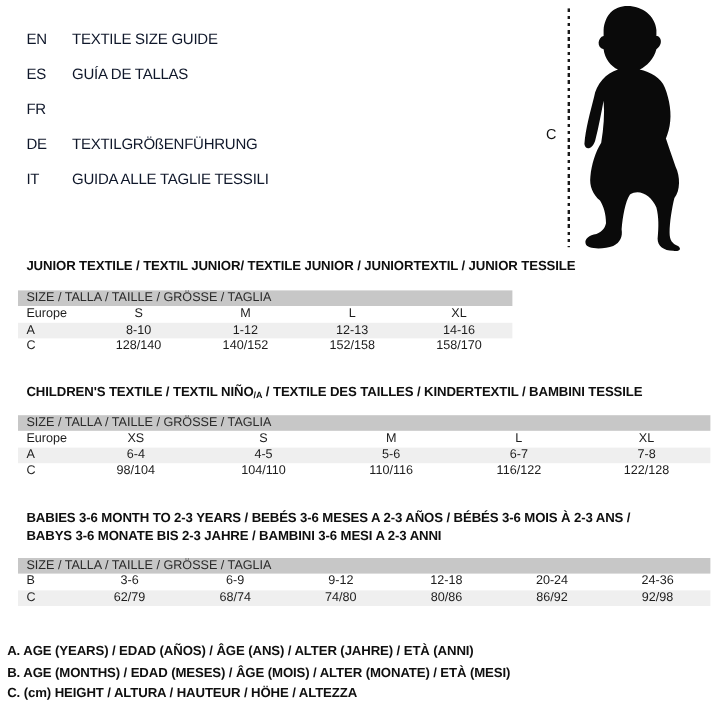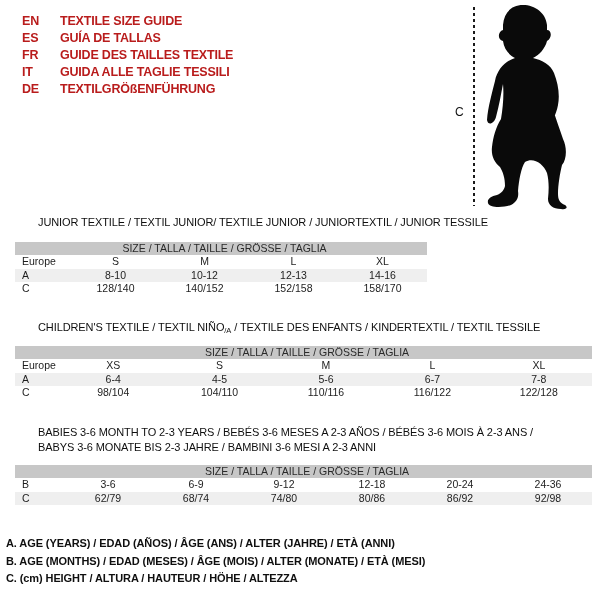--- a/index.html
+++ b/index.html
@@ -11,7 +11,7 @@
   
   .lang-block{position:absolute;left:22px;top:13px;}
   .lang-row{display:flex;height:17px;line-height:17px;
-    font-size:12.5px;font-weight:bold;letter-spacing:-0.2px;color:#b91c1c;}
+    font-size:12.5px;font-weight:normal;letter-spacing:-0.2px;color:#0f172a;margin-top:12px;}
   .lang-code{width:38px;}
   
   .dash-line{position:absolute;left:473px;top:7px;width:2px;height:199px;

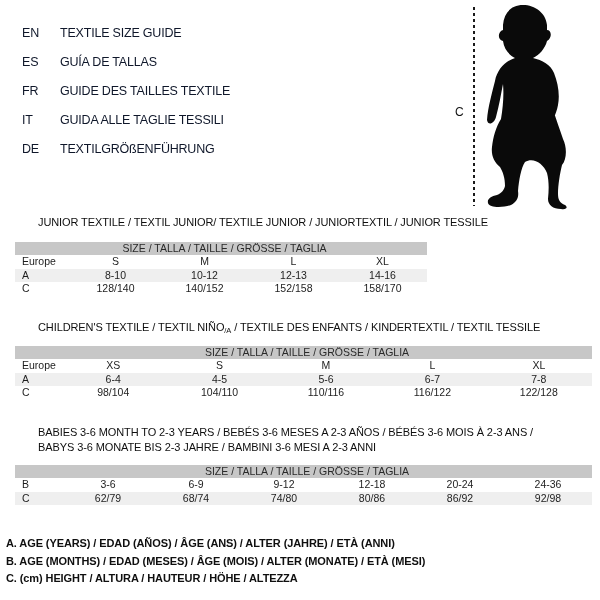--- a/index.html
+++ b/index.html
@@ -62,7 +62,6 @@
   </div>
   <div class="lang-row">
     <span class="lang-code">FR</span>
-    <span class="lang-text">GUIDE DES TAILLES TEXTILE</span>
   </div>
   <div class="lang-row">
     <span class="lang-code">IT</span>

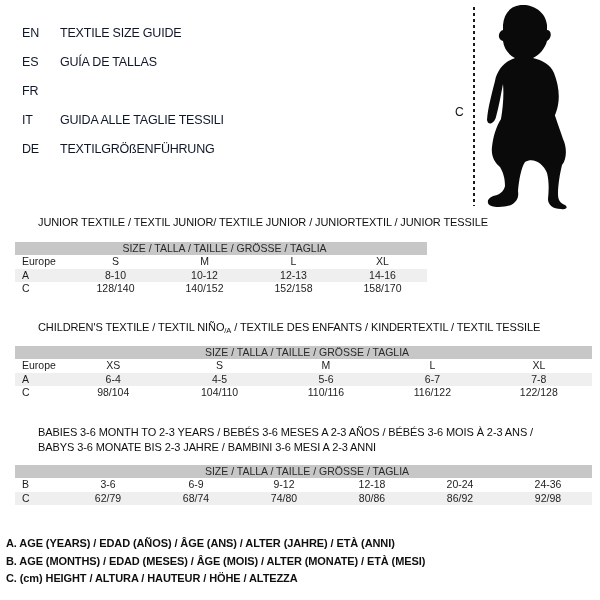--- a/index.html
+++ b/index.html
@@ -64,12 +64,12 @@
     <span class="lang-code">FR</span>
   </div>
   <div class="lang-row">
+    <span class="lang-code">DE</span>
+    <span class="lang-text">TEXTILGRÖßENFÜHRUNG</span>
+  </div>
+  <div class="lang-row">
     <span class="lang-code">IT</span>
     <span class="lang-text">GUIDA ALLE TAGLIE TESSILI</span>
-  </div>
-  <div class="lang-row">
-    <span class="lang-code">DE</span>
-    <span class="lang-text">TEXTILGRÖßENFÜHRUNG</span>
   </div>
 </div>
 

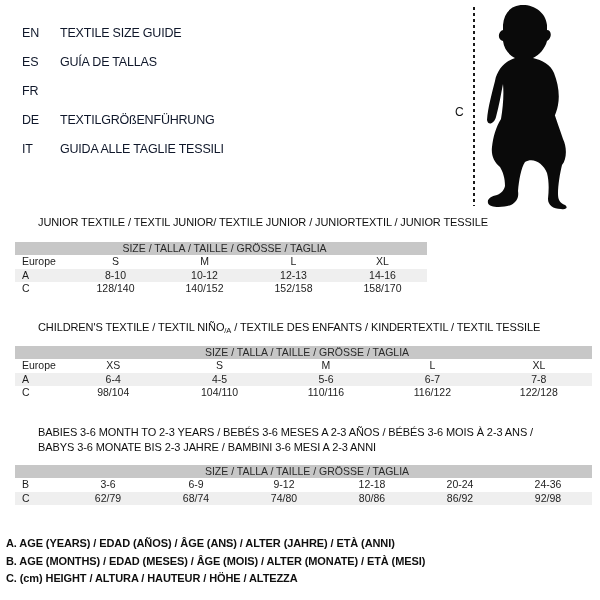--- a/index.html
+++ b/index.html
@@ -20,8 +20,8 @@
     font-size:12px;color:#111;}
   .baby-svg{position:absolute;left:477px;top:4px;}
   
-  .sec-title{position:absolute;left:38px;
-    font-size:11px;font-weight:normal;letter-spacing:-0.1px;color:#0f0f0f;
+  .sec-title{position:absolute;left:22px;
+    font-size:11px;font-weight:bold;letter-spacing:-0.1px;color:#0f0f0f;
     line-height:15px;white-space:nowrap;}
   .sec-title sub{font-size:7.5px;vertical-align:-2px;}
   #title-1{top:215px;}

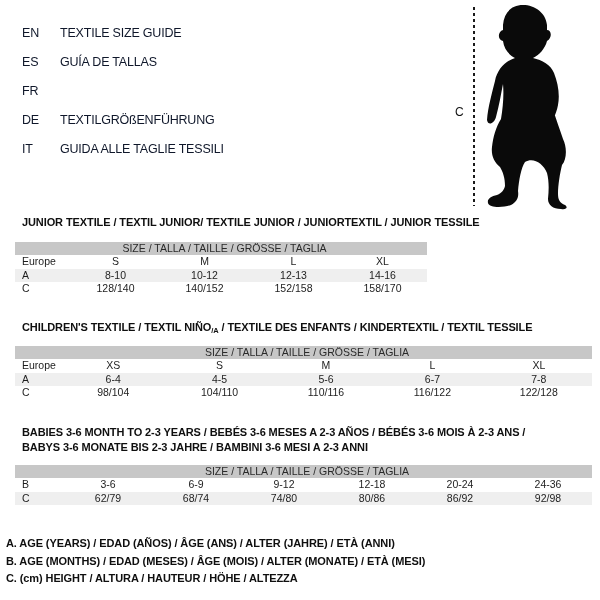--- a/index.html
+++ b/index.html
@@ -33,7 +33,7 @@
   #table-2{top:346px;width:577px;}
   #table-3{top:465px;width:577px;}
   .size-bar{height:13px;line-height:13px;background:#c7c7c7;
-    padding-left:7px;font-size:10.5px;color:#2a2a2a;text-align:center;}
+    padding-left:7px;font-size:10.5px;color:#2a2a2a;}
   .t-row{display:grid;height:13.5px;line-height:13.5px;
     font-size:10.5px;color:#1d1d1d;}
   #table-1 .t-row{grid-template-columns:56px repeat(4,1fr);}

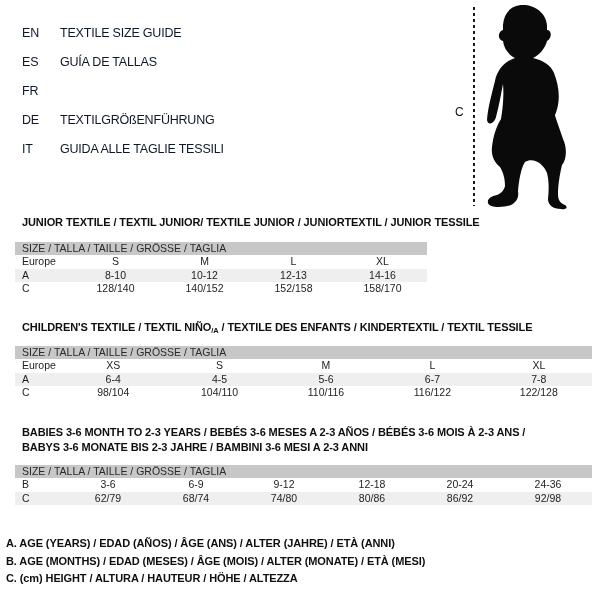--- a/index.html
+++ b/index.html
@@ -128,7 +128,7 @@
   <div class="t-row shaded">
     <span class="cell">A</span>
     <span class="cell">8-10</span>
-    <span class="cell">10-12</span>
+    <span class="cell">1-12</span>
     <span class="cell">12-13</span>
     <span class="cell">14-16</span>
   </div>

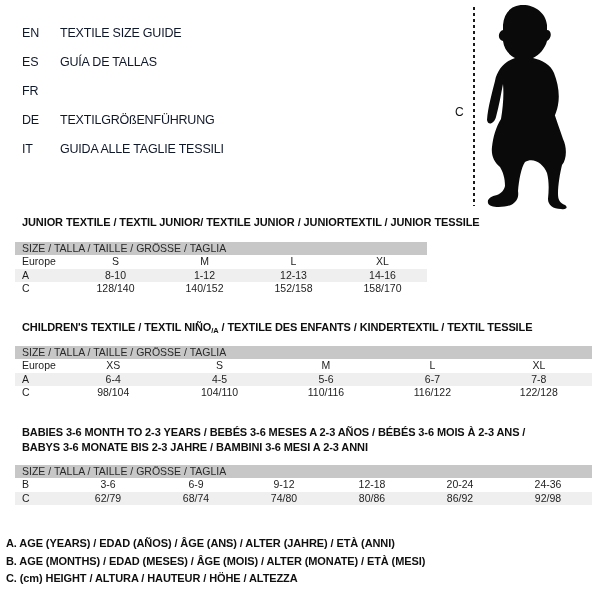--- a/index.html
+++ b/index.html
@@ -141,7 +141,7 @@
   </div>
 </div>
 
-<div class="sec-title" id="title-2"><span>CHILDREN'S TEXTILE / TEXTIL NIÑO</span><sub>/A</sub><span> / TEXTILE DES ENFANTS / KINDERTEXTIL / TEXTIL TESSILE</span></div>
+<div class="sec-title" id="title-2"><span>CHILDREN'S TEXTILE / TEXTIL NIÑO</span><sub>/A</sub><span> / TEXTILE DES TAILLES / KINDERTEXTIL / BAMBINI TESSILE</span></div>
 <div class="size-table" id="table-2">
   <div class="size-bar">SIZE / TALLA / TAILLE / GRÖSSE / TAGLIA</div>
   <div class="t-row">

